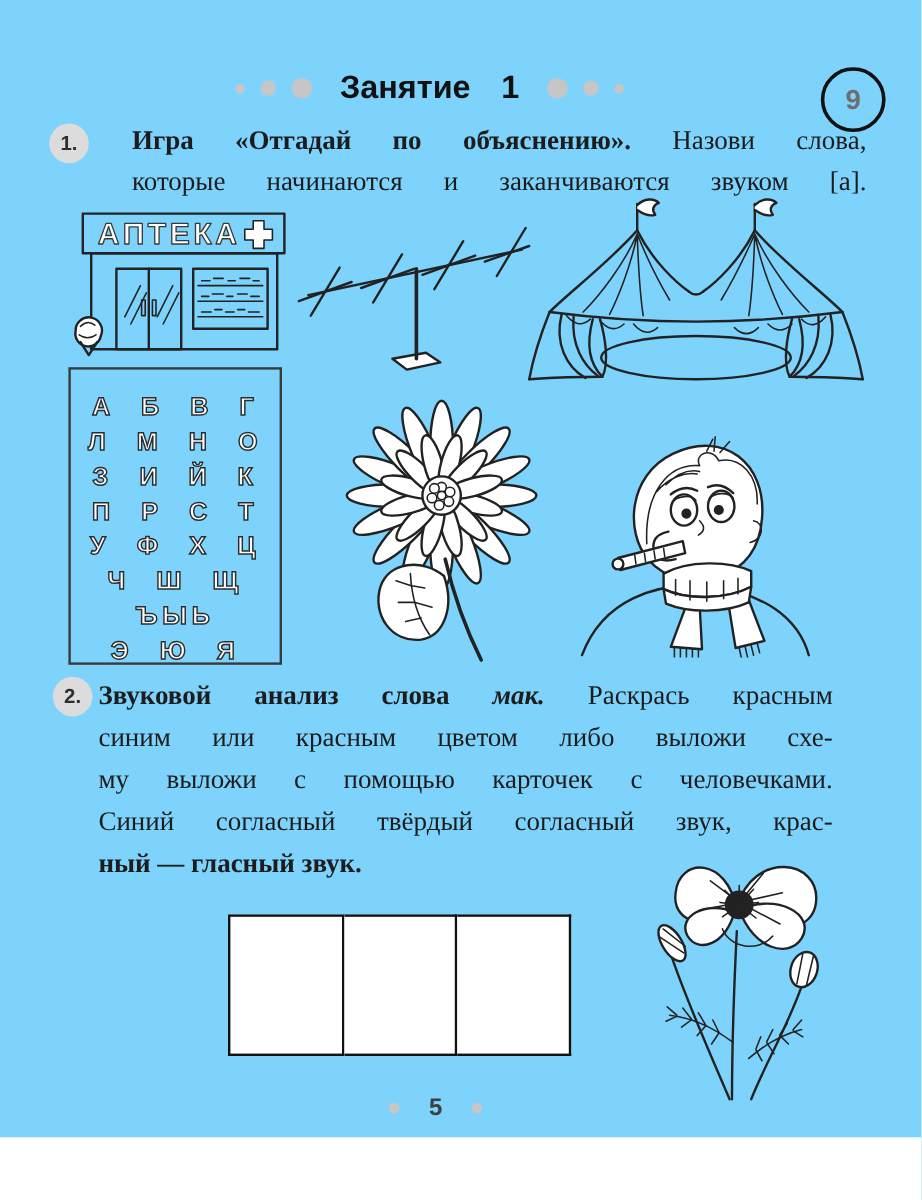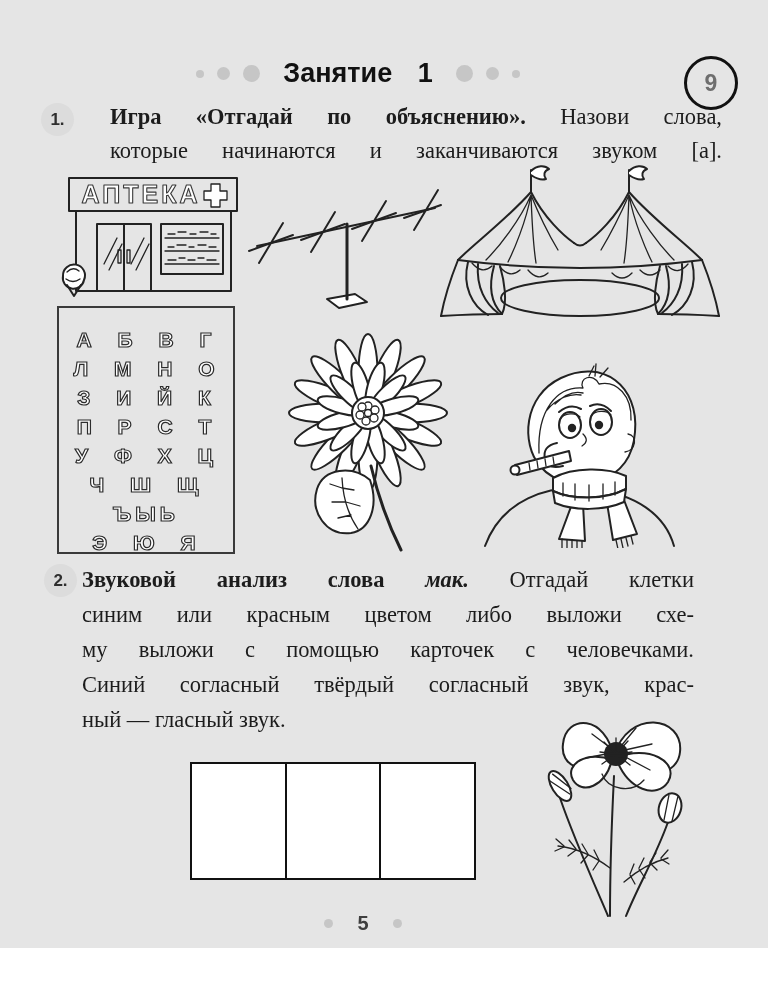--- a/index.html
+++ b/index.html
@@ -3,7 +3,7 @@
 <meta charset="utf-8">
 <style>
   html,body{margin:0;padding:0;background:#fff;}
-  .page{position:relative;width:768px;height:948px;background:#e5e5e5;overflow:hidden;
+  .page{position:relative;width:768px;height:948px;background:#7dd3fc;overflow:hidden;
         font-family:"Liberation Serif",serif;color:#1c1c1c;}
 
   

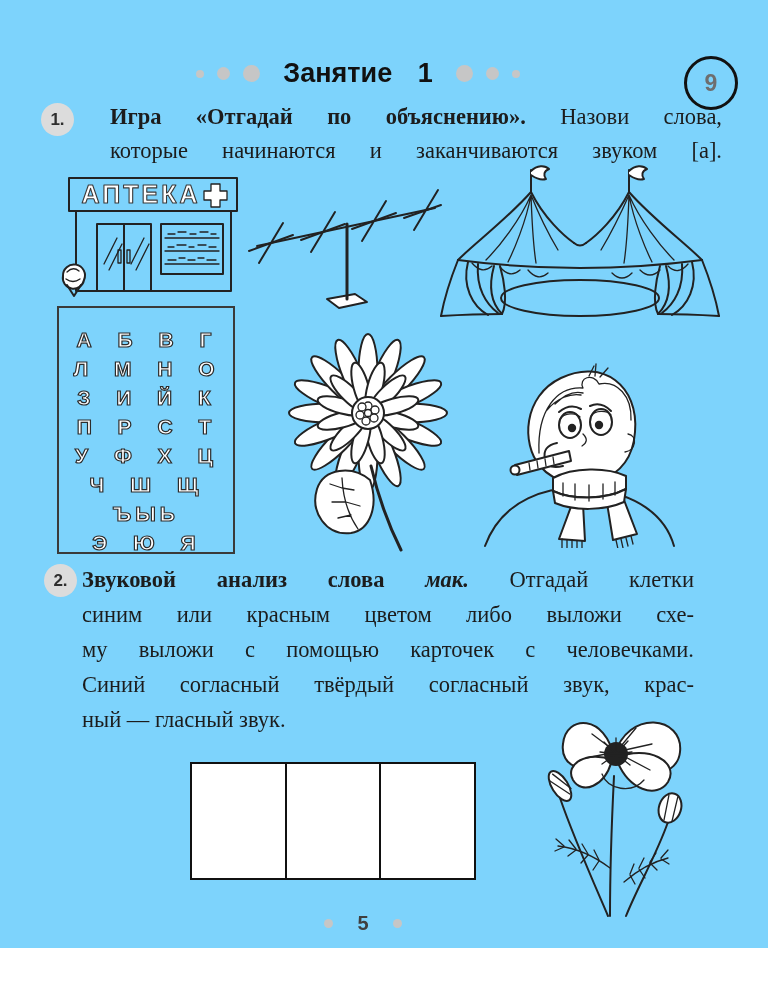--- a/index.html
+++ b/index.html
@@ -211,7 +211,7 @@
 
   <div class="badge" style="left:44px;top:564px;">2.</div>
   <div class="task-text t2" style="top:562px;">
-      <div class="tline"><span class="b">Звуковой анализ слова </span><span class="b i">мак.</span><span> Отгадай клетки</span></div>
+      <div class="tline"><span class="b">Звуковой анализ слова </span><span class="b i">мак.</span><span> Раскрась красным</span></div>
       <div class="tline"><span>синим или красным цветом либо выложи схе-</span></div>
       <div class="tline"><span>му выложи с помощью карточек с человечками.</span></div>
       <div class="tline"><span>Синий согласный твёрдый согласный звук, крас-</span></div>

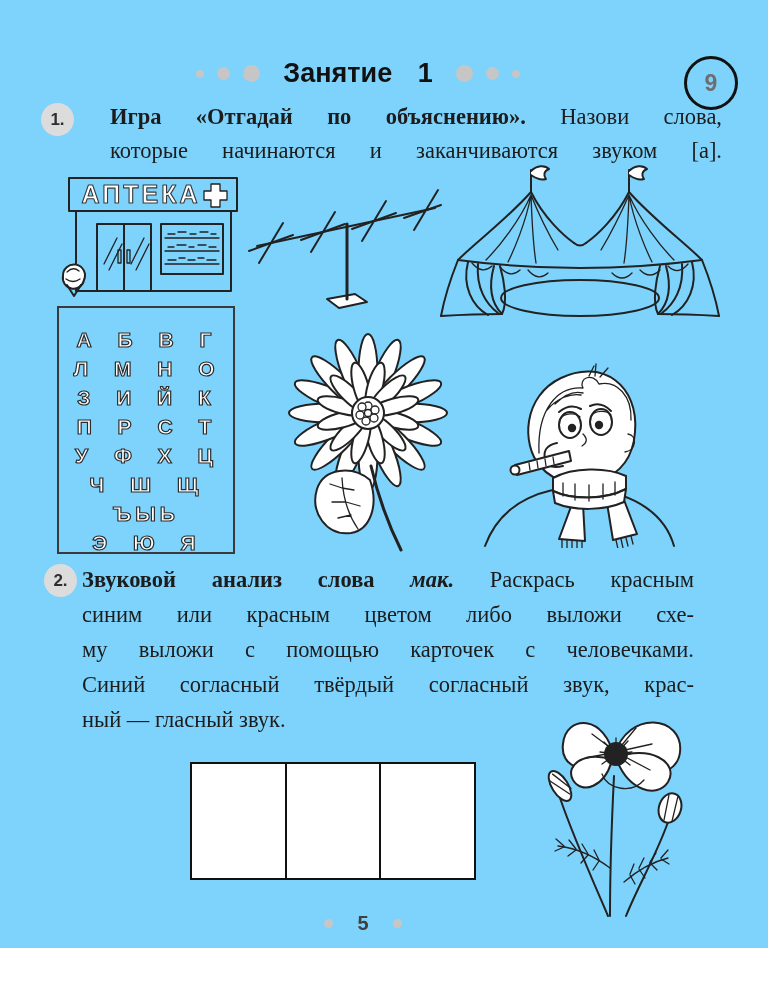--- a/index.html
+++ b/index.html
@@ -23,7 +23,7 @@
   .task-text{position:absolute;left:82px;width:612px;font-size:22.5px;line-height:34px;}
   .task-text.t2{line-height:35px;}
   .tline{text-align:justify;text-align-last:justify;}
-  .tline.noj{text-align-last:left;}
+  .tline.noj{text-align-last:left;font-weight:bold;}
   .b{font-weight:bold;} .i{font-style:italic;}
 
   

